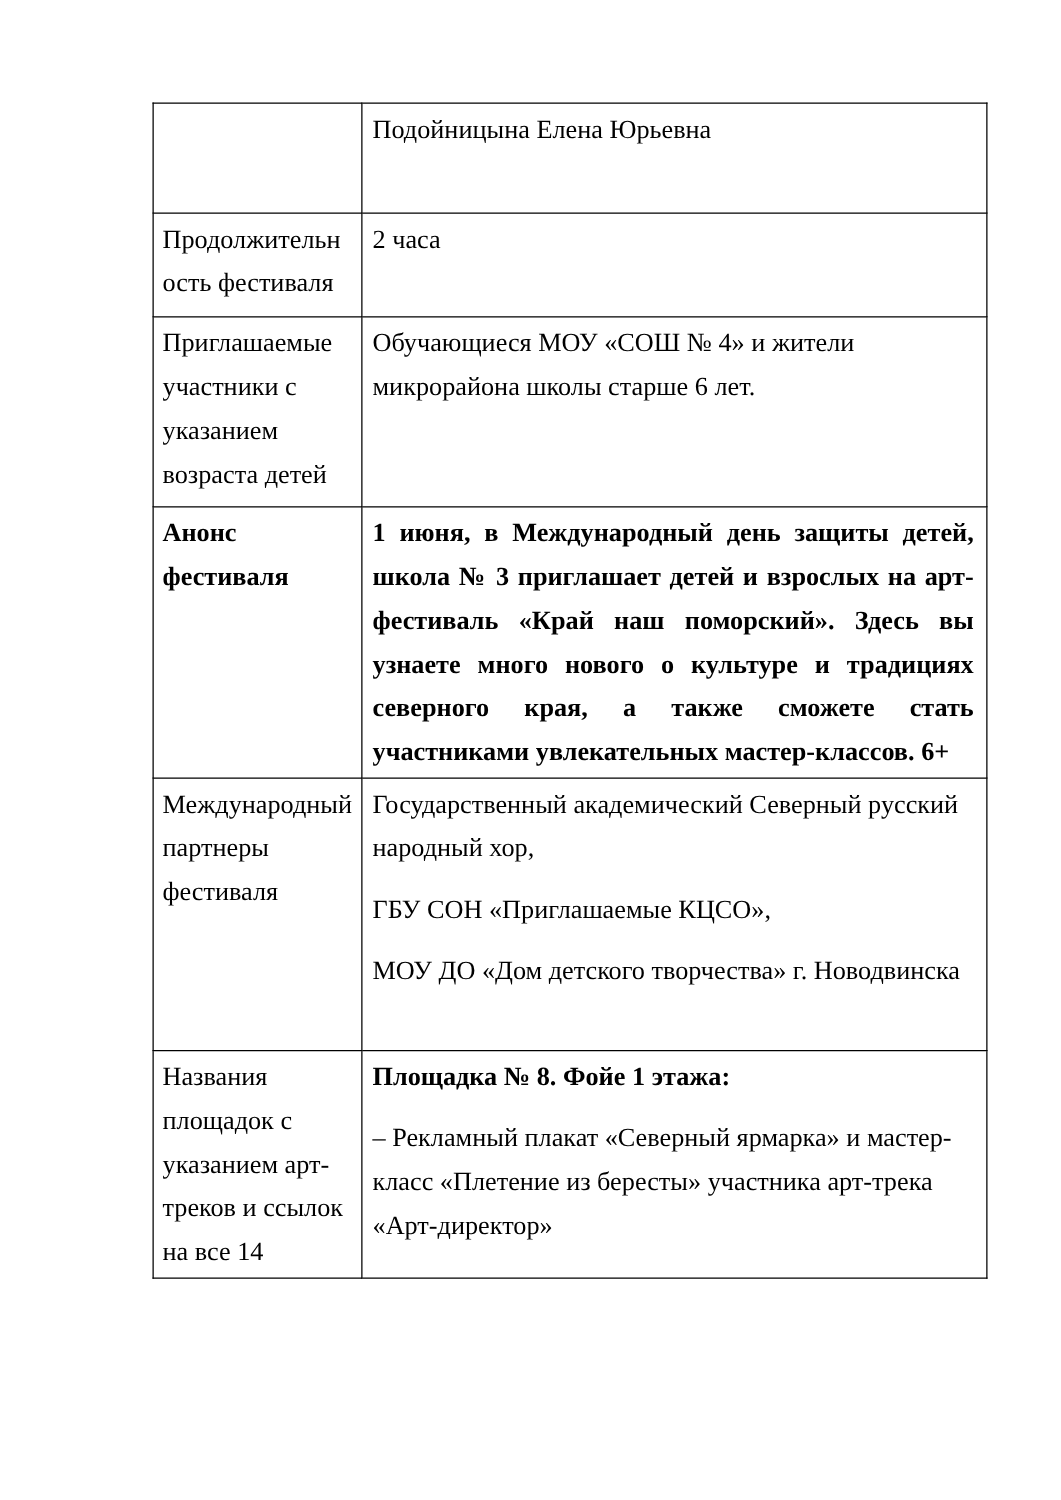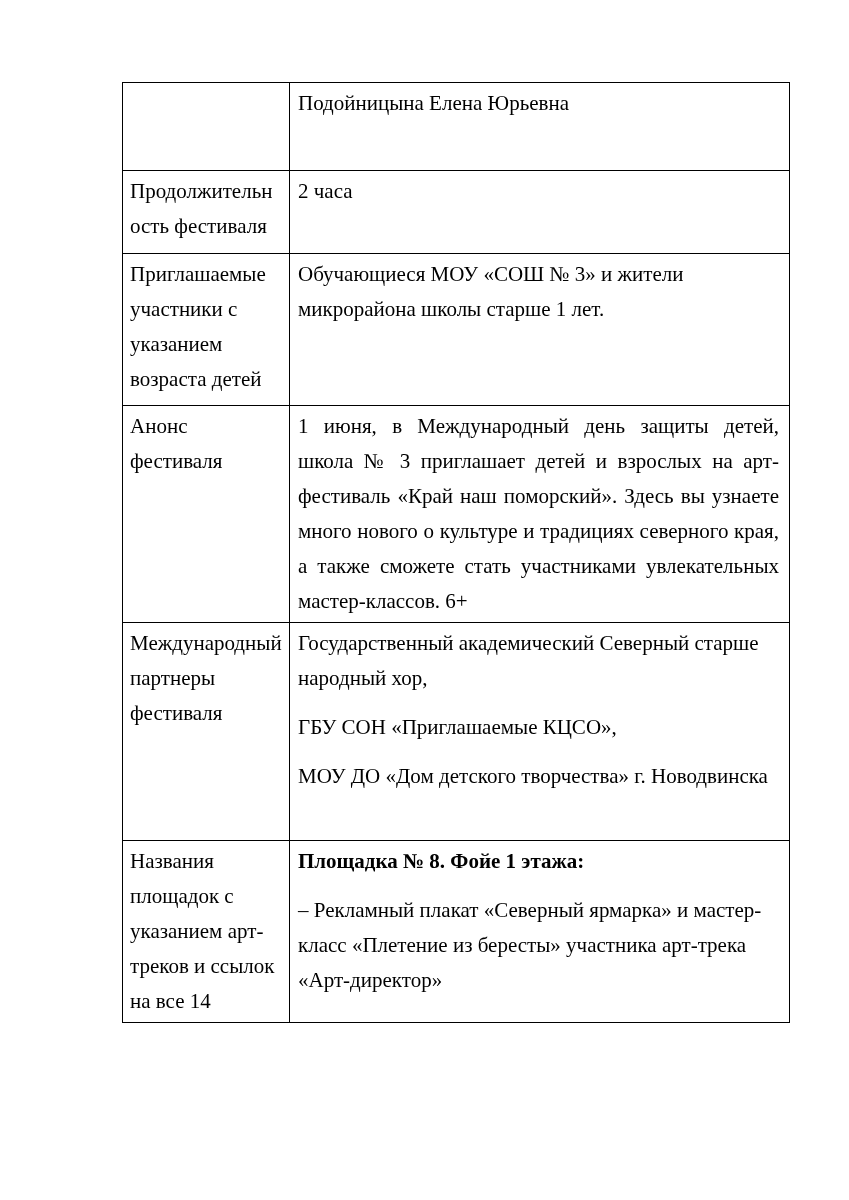--- a/index.html
+++ b/index.html
@@ -93,7 +93,7 @@
           <div class="cell-par">Приглашаемые участники с указанием возраста детей</div>
         </td>
         <td class="value-cell">
-          <div class="cell-par">Обучающиеся МОУ «СОШ № 3» и жители микрорайона школы старше 1 лет.</div>
+          <div class="cell-par">Обучающиеся МОУ «СОШ № 4» и жители микрорайона школы старше 6 лет.</div>
         </td>
       </tr>
 

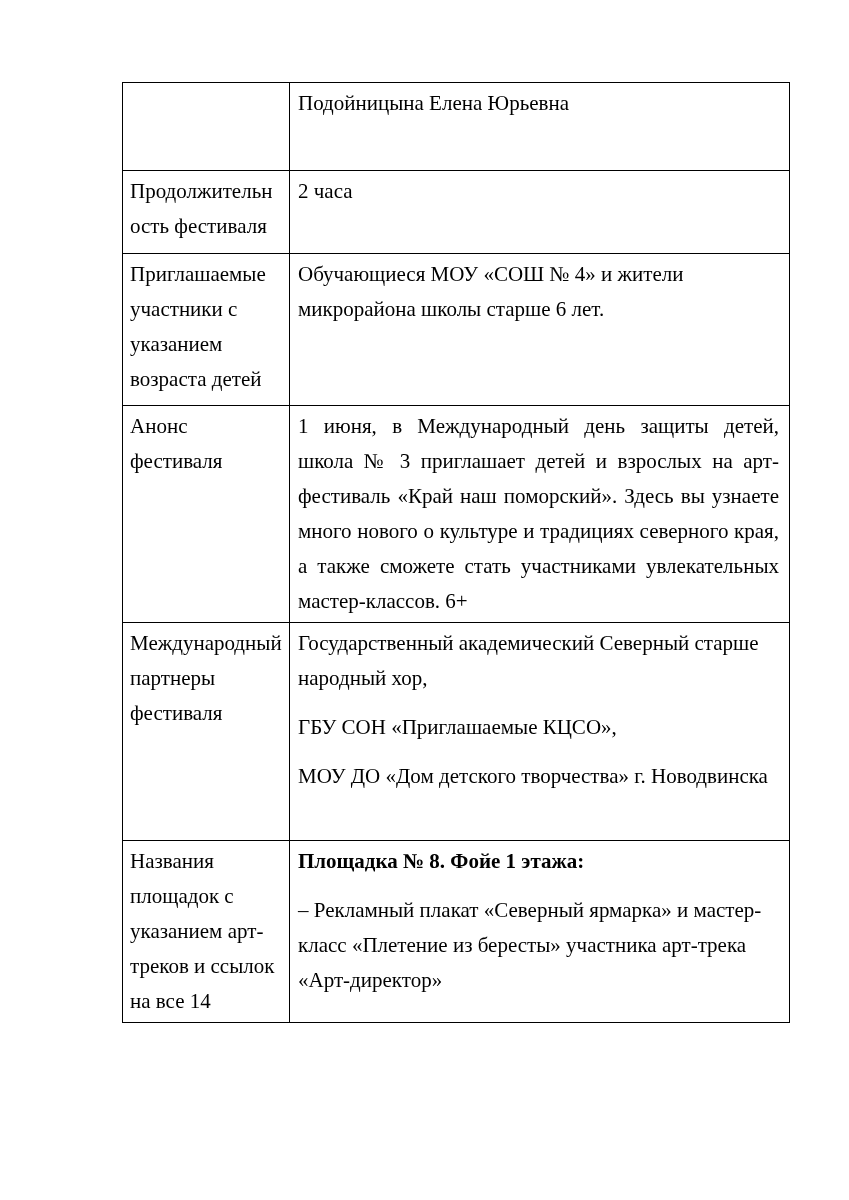--- a/index.html
+++ b/index.html
@@ -58,7 +58,7 @@
   tr.r1 td { height: 83px; }
   tr.r2 td { height: 152px; }
   tr.r3 td { height: 116px; }
-  tr.r4 td { height: 179px; }
+  tr.r4 td { height: 179px; font-weight: bold; }
   tr.r5 td { height: 218px; }
   tr.r6 td { height: 176px; }
 </style>

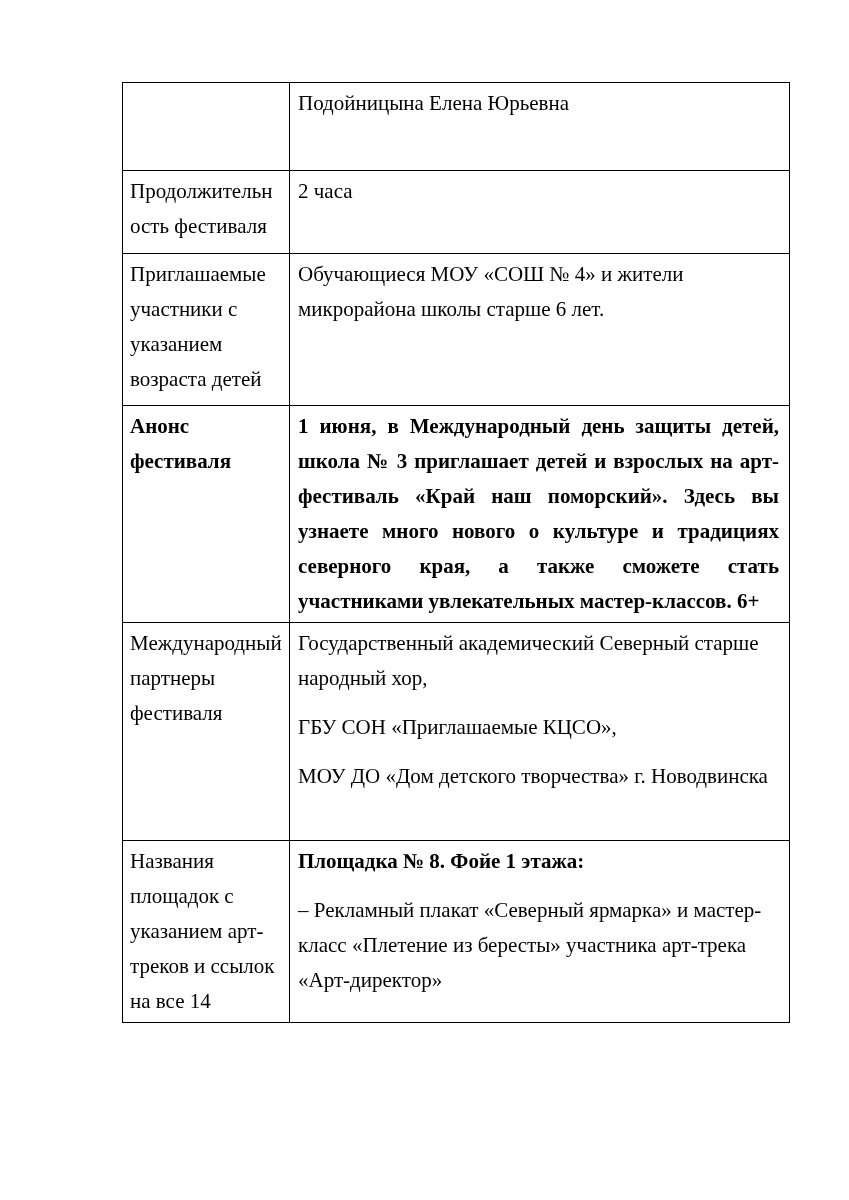--- a/index.html
+++ b/index.html
@@ -112,7 +112,7 @@
           <div class="cell-par">Международный партнеры фестиваля</div>
         </td>
         <td class="value-cell">
-          <div class="cell-par">Государственный академический Северный старше народный хор,</div>
+          <div class="cell-par">Государственный академический Северный русский народный хор,</div>
           <div class="cell-par">ГБУ СОН «Приглашаемые КЦСО»,</div>
           <div class="cell-par">МОУ ДО «Дом детского творчества» г. Новодвинска</div>
         </td>

